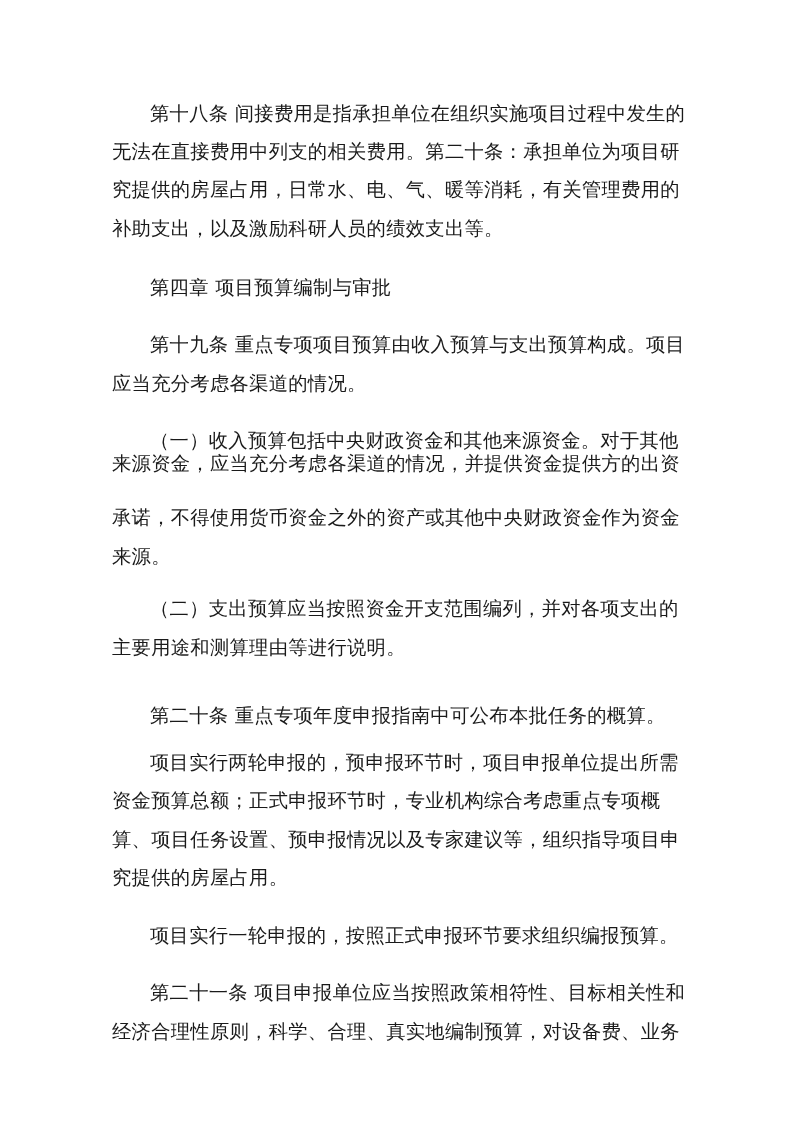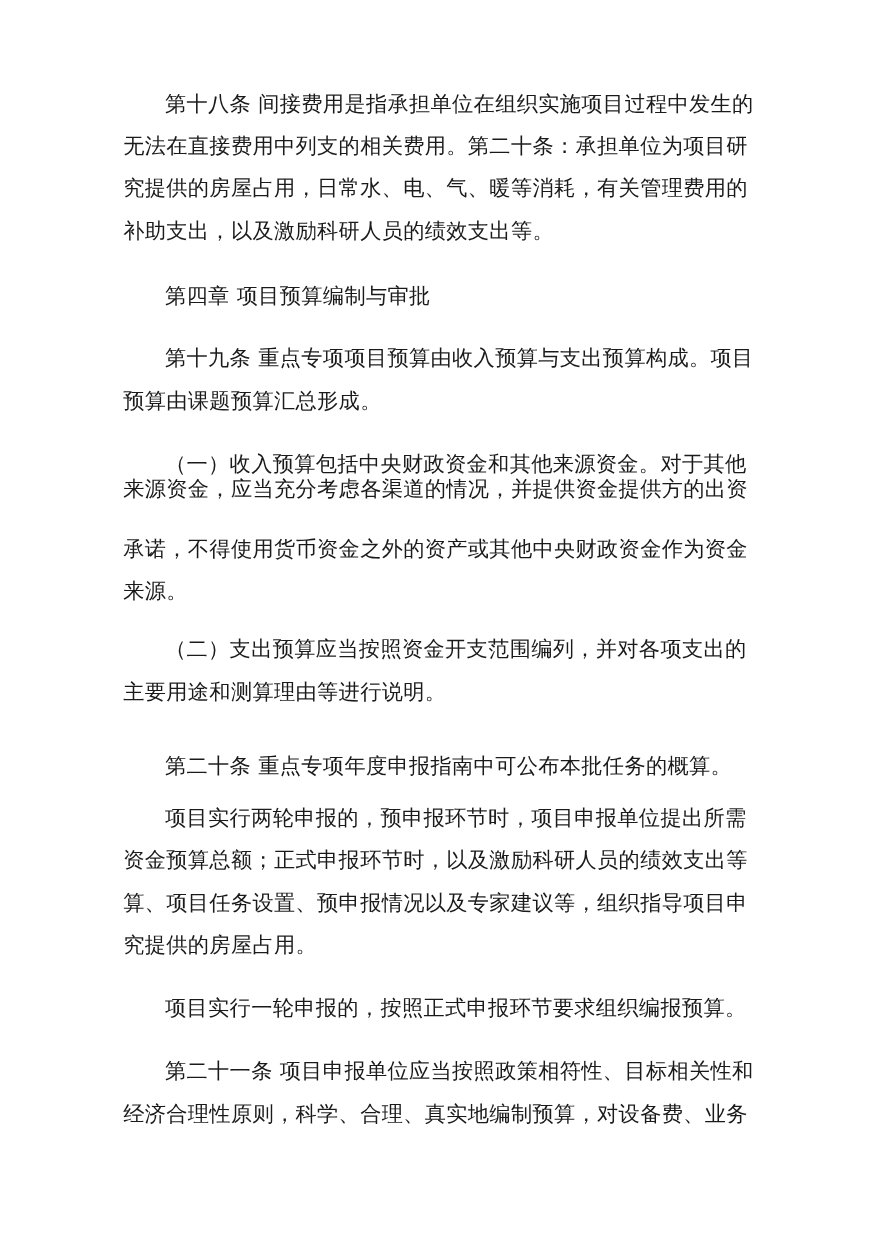--- a/index.html
+++ b/index.html
@@ -11,7 +11,7 @@
   .page { position: absolute; left: 112px; top: 0; width: 590px; }
   .line {
     position: absolute; left: 0; white-space: nowrap;
-    font-size: 19.3px; line-height: 26px; letter-spacing: 0.3px;
+    font-size: 19.3px; line-height: 26px; letter-spacing: 0.3px; margin-top: 19px;
   }
   .indent { left: 38px; }
   .heading { font-weight: normal; }

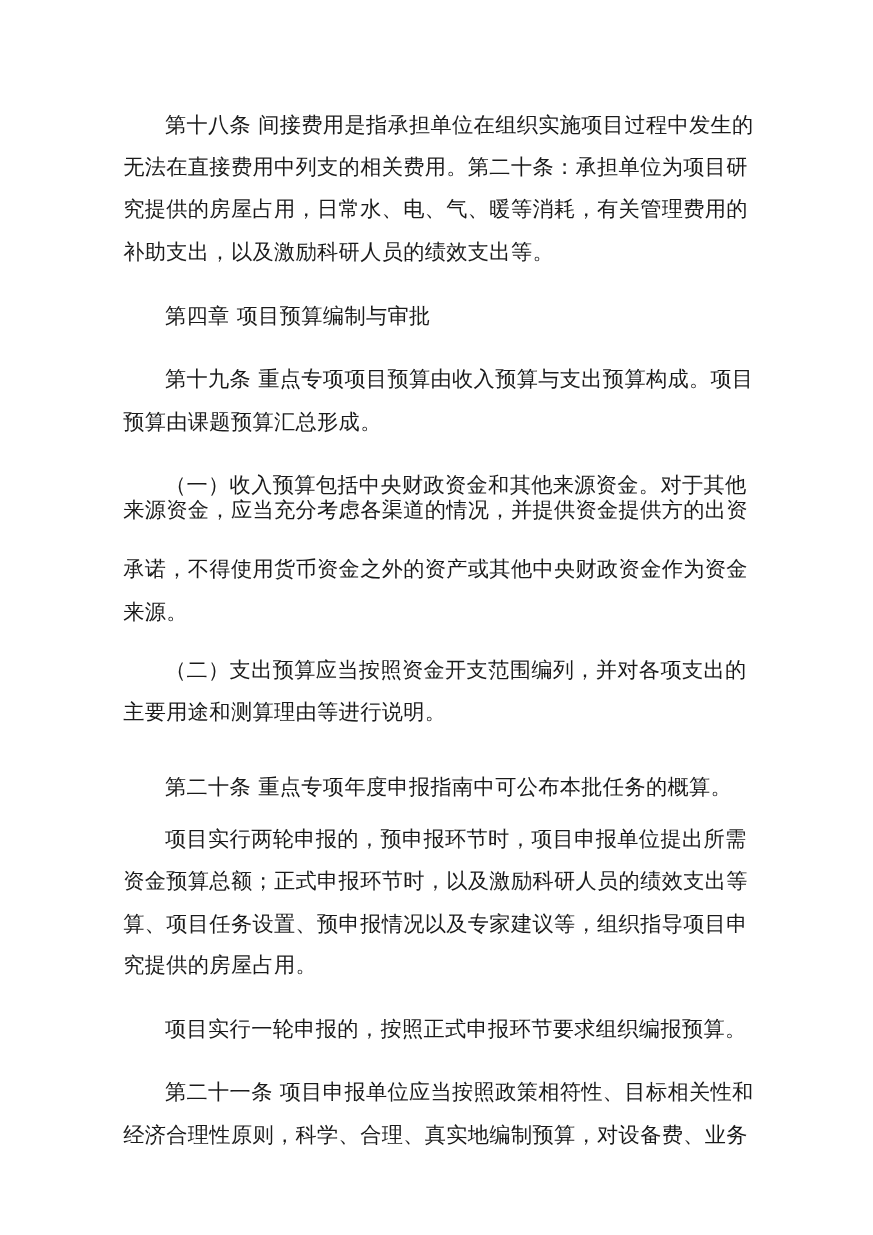--- a/index.html
+++ b/index.html
@@ -29,7 +29,7 @@
   <div class="line indent heading" style="top:256px">第四章 项目预算编制与审批</div>
 
   <div class="line indent" style="top:313px">第十九条 重点专项项目预算由收入预算与支出预算构成。项目</div>
-  <div class="line" style="top:352px">预算由课题预算汇总形成。</div>
+  <div class="line" style="top:352px">应当充分考虑各渠道的情况。</div>
 
   <div class="line indent" style="top:409px">（一）收入预算包括中央财政资金和其他来源资金。对于其他</div>
   <div class="line" style="top:432px">来源资金，应当充分考虑各渠道的情况，并提供资金提供方的出资</div>

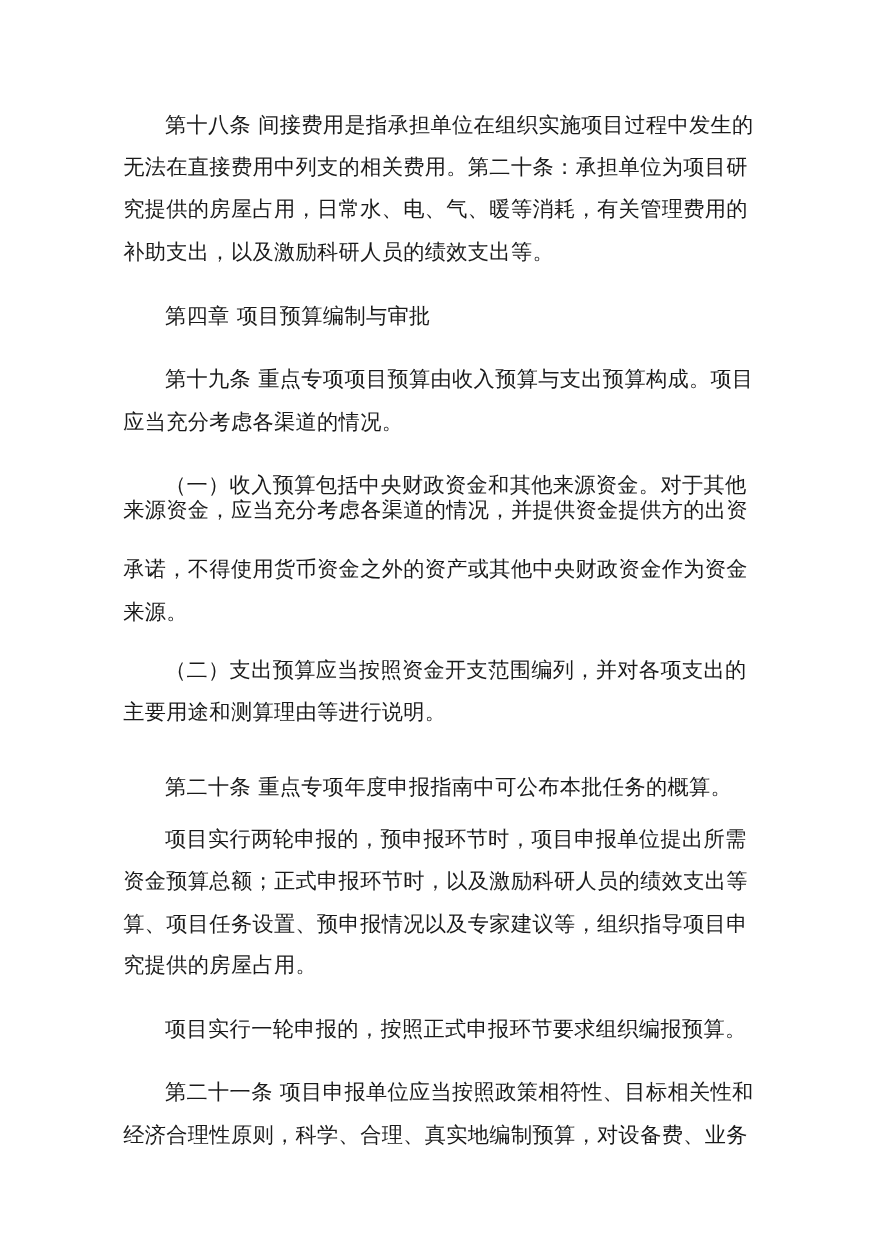--- a/index.html
+++ b/index.html
@@ -42,7 +42,7 @@
   <div class="line indent" style="top:684px">第二十条 重点专项年度申报指南中可公布本批任务的概算。</div>
 
   <div class="line indent" style="top:731px">项目实行两轮申报的，预申报环节时，项目申报单位提出所需</div>
-  <div class="line" style="top:769px">资金预算总额；正式申报环节时，以及激励科研人员的绩效支出等</div>
+  <div class="line" style="top:769px">资金预算总额；正式申报环节时，专业机构综合考虑重点专项概</div>
   <div class="line" style="top:808px">算、项目任务设置、预申报情况以及专家建议等，组织指导项目申</div>
   <div class="line" style="top:846px">究提供的房屋占用。</div>
 

